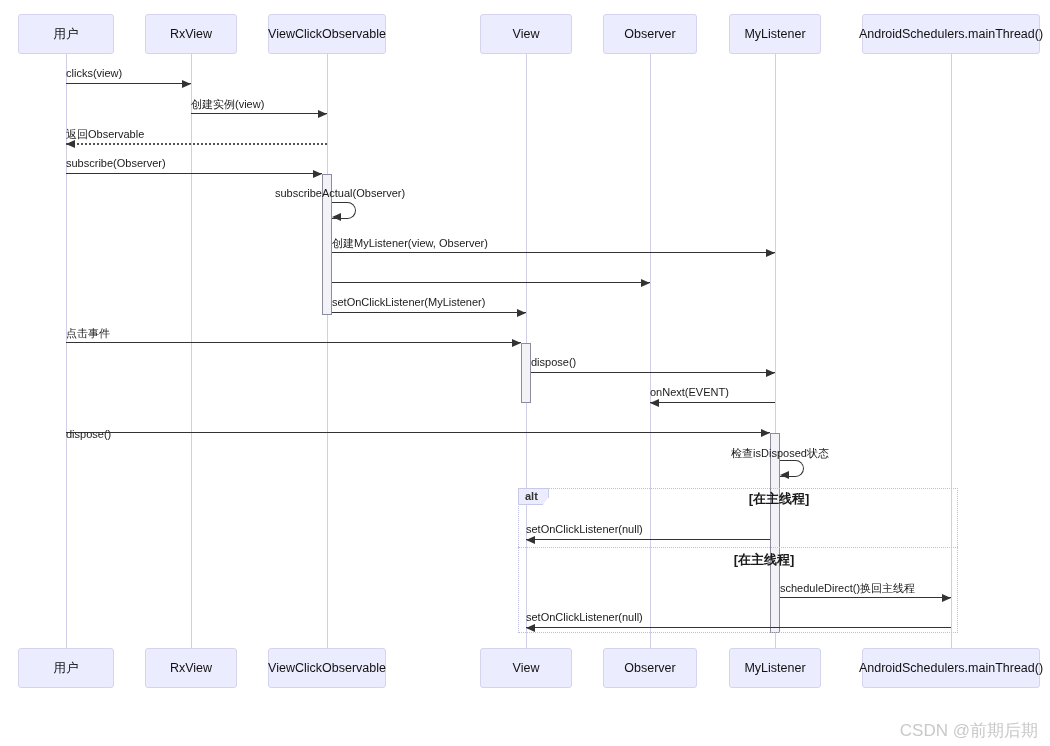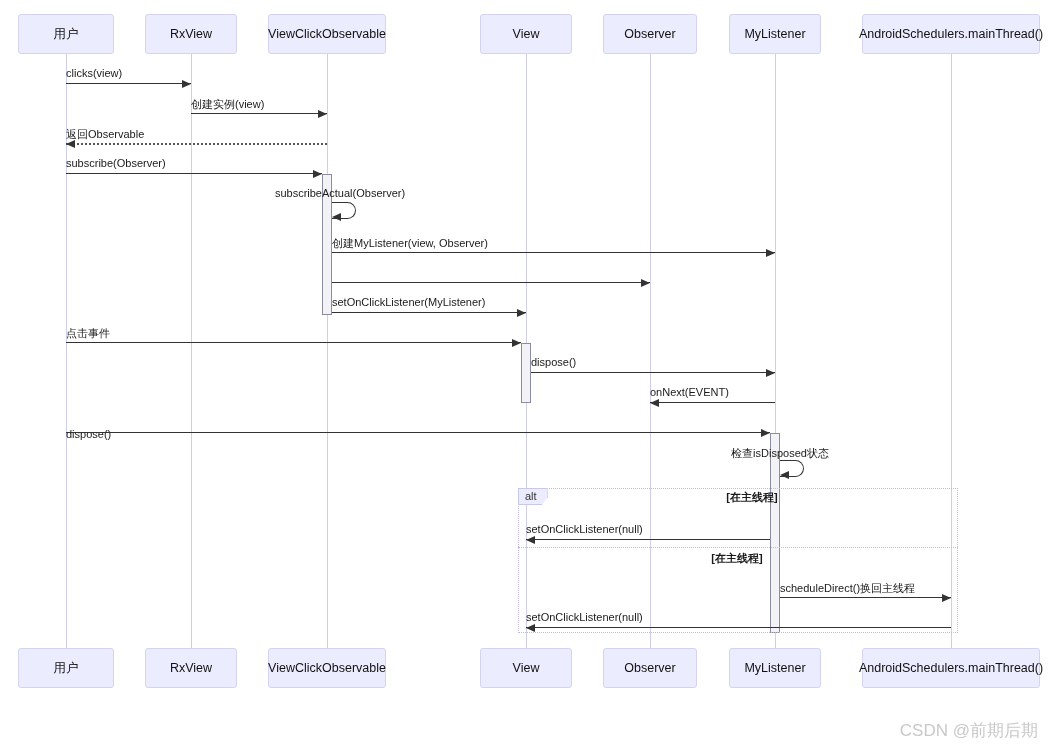--- a/index.html
+++ b/index.html
@@ -20,7 +20,7 @@
              border-radius:0 12px 12px 0;box-sizing:border-box;}
   .self-label{position:absolute;font-size:11px;color:#1a1a1a;white-space:nowrap;transform:translateX(-50%);}
   .alt-frame{position:absolute;border:1.5px dotted #bcbce4;box-sizing:border-box;}
-  .alt-label{position:absolute;background:#ECECFF;border:1px solid #c8c8e8;font-weight:normal;font-size:11px;
+  .alt-label{position:absolute;background:#ECECFF;border:1px solid #c8c8e8;font-weight:bold;font-size:11px;
              color:#333;padding:1px 10px 2px 6px;clip-path:polygon(0 0,100% 0,100% 55%,80% 100%,0 100%);}
   .alt-cond{position:absolute;transform:translateX(-50%);font-size:11px;font-weight:bold;color:#1a1a1a;white-space:nowrap;}
   .alt-divider{position:absolute;height:0;border-top:1.5px dotted #bcbce4;}

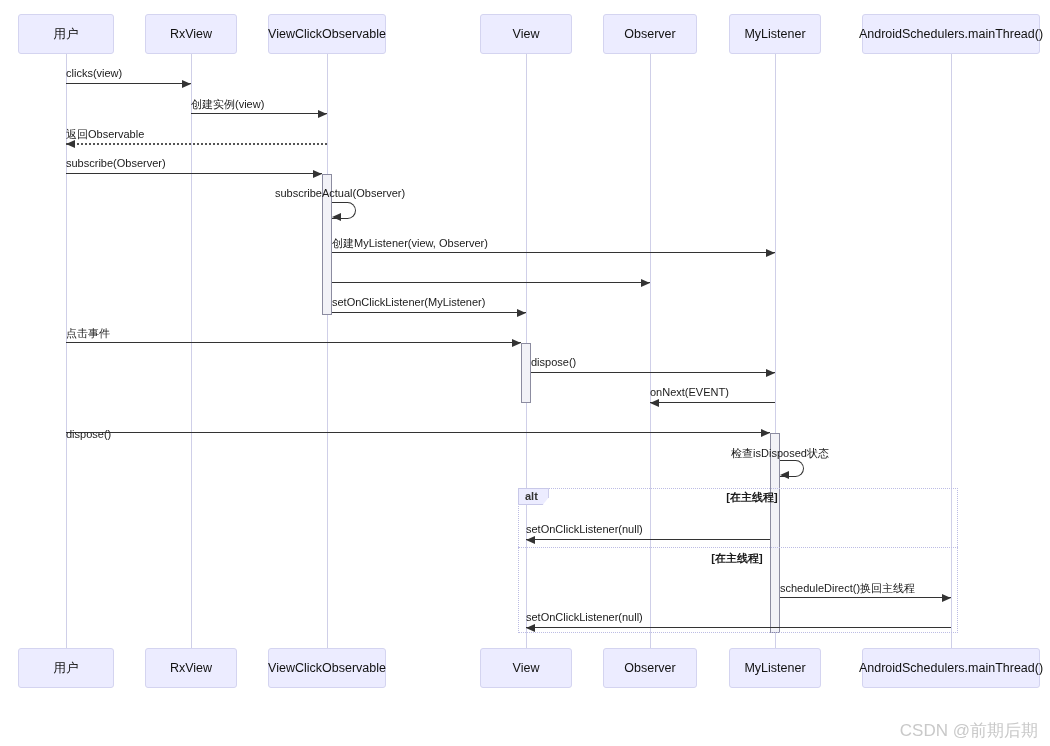--- a/index.html
+++ b/index.html
@@ -22,7 +22,7 @@
   .alt-frame{position:absolute;border:1.5px dotted #bcbce4;box-sizing:border-box;}
   .alt-label{position:absolute;background:#ECECFF;border:1px solid #c8c8e8;font-weight:bold;font-size:11px;
              color:#333;padding:1px 10px 2px 6px;clip-path:polygon(0 0,100% 0,100% 55%,80% 100%,0 100%);}
-  .alt-cond{position:absolute;transform:translateX(-50%);font-size:11px;font-weight:bold;color:#1a1a1a;white-space:nowrap;}
+  .alt-cond{position:absolute;transform:translateX(-50%);font-size:13px;font-weight:bold;color:#1a1a1a;white-space:nowrap;margin-left:27px;}
   .alt-divider{position:absolute;height:0;border-top:1.5px dotted #bcbce4;}
   .watermark{position:absolute;font-size:17px;color:#c9c9c9;white-space:nowrap;}
 </style>

